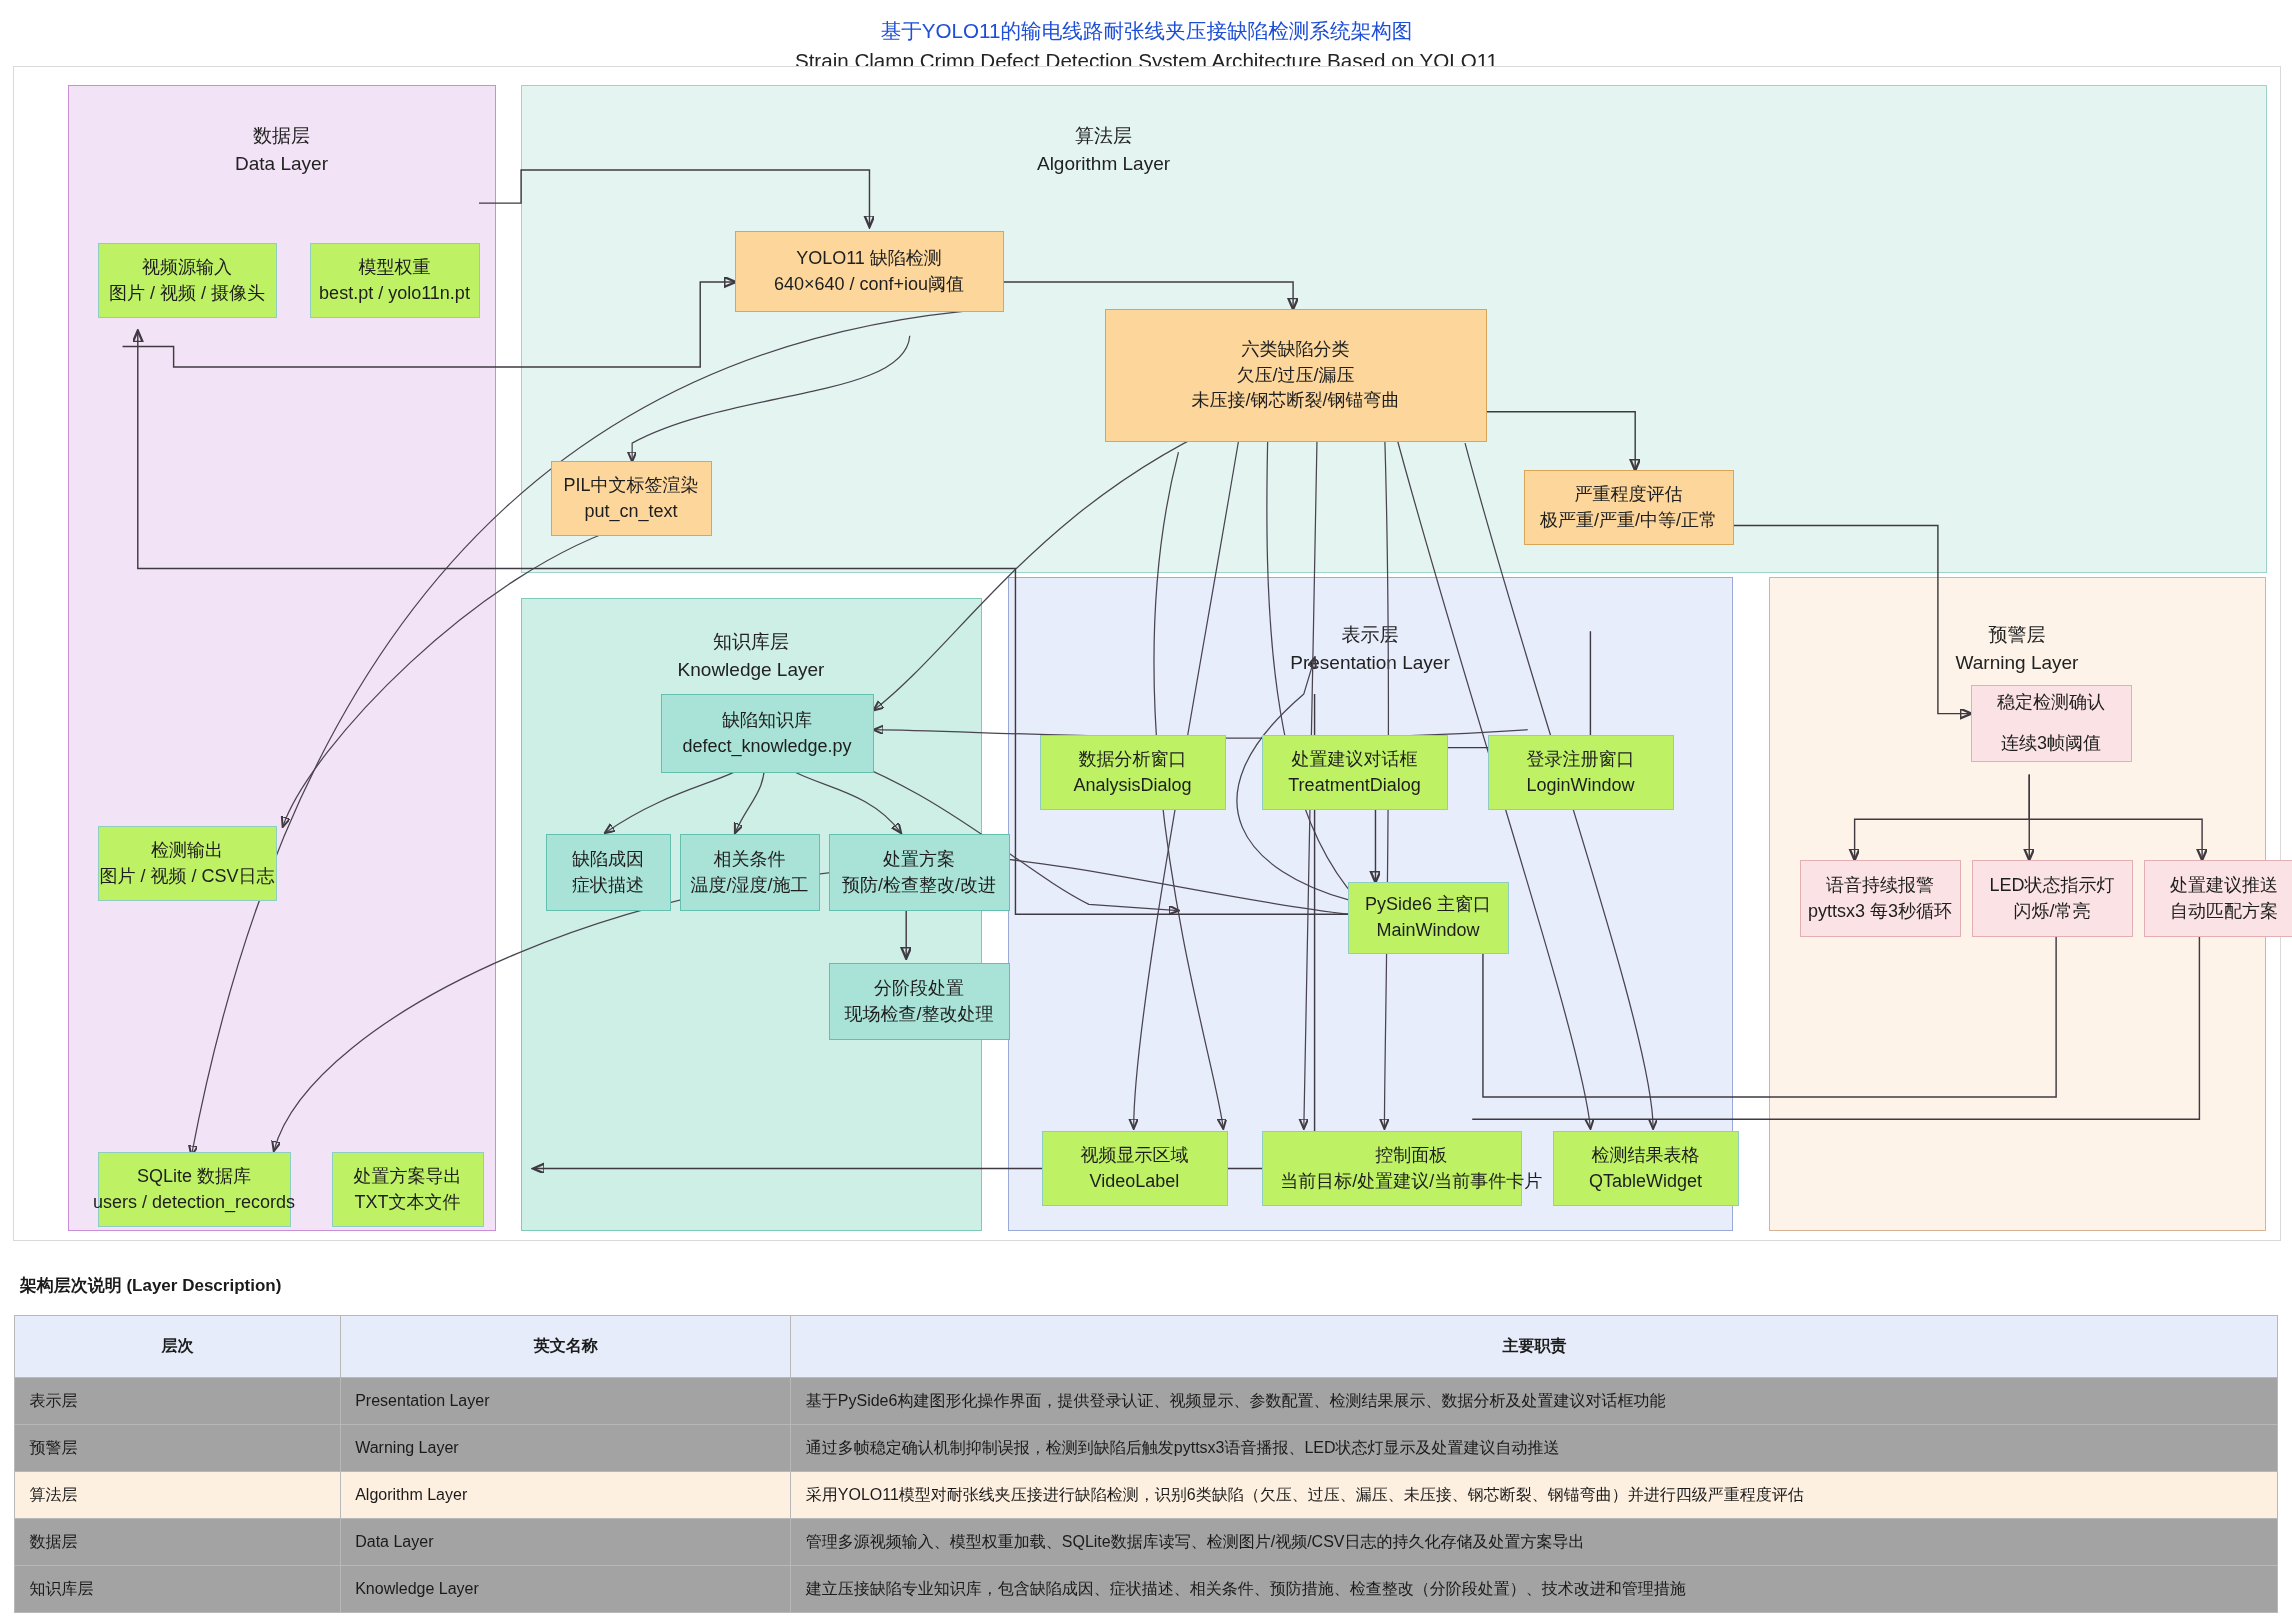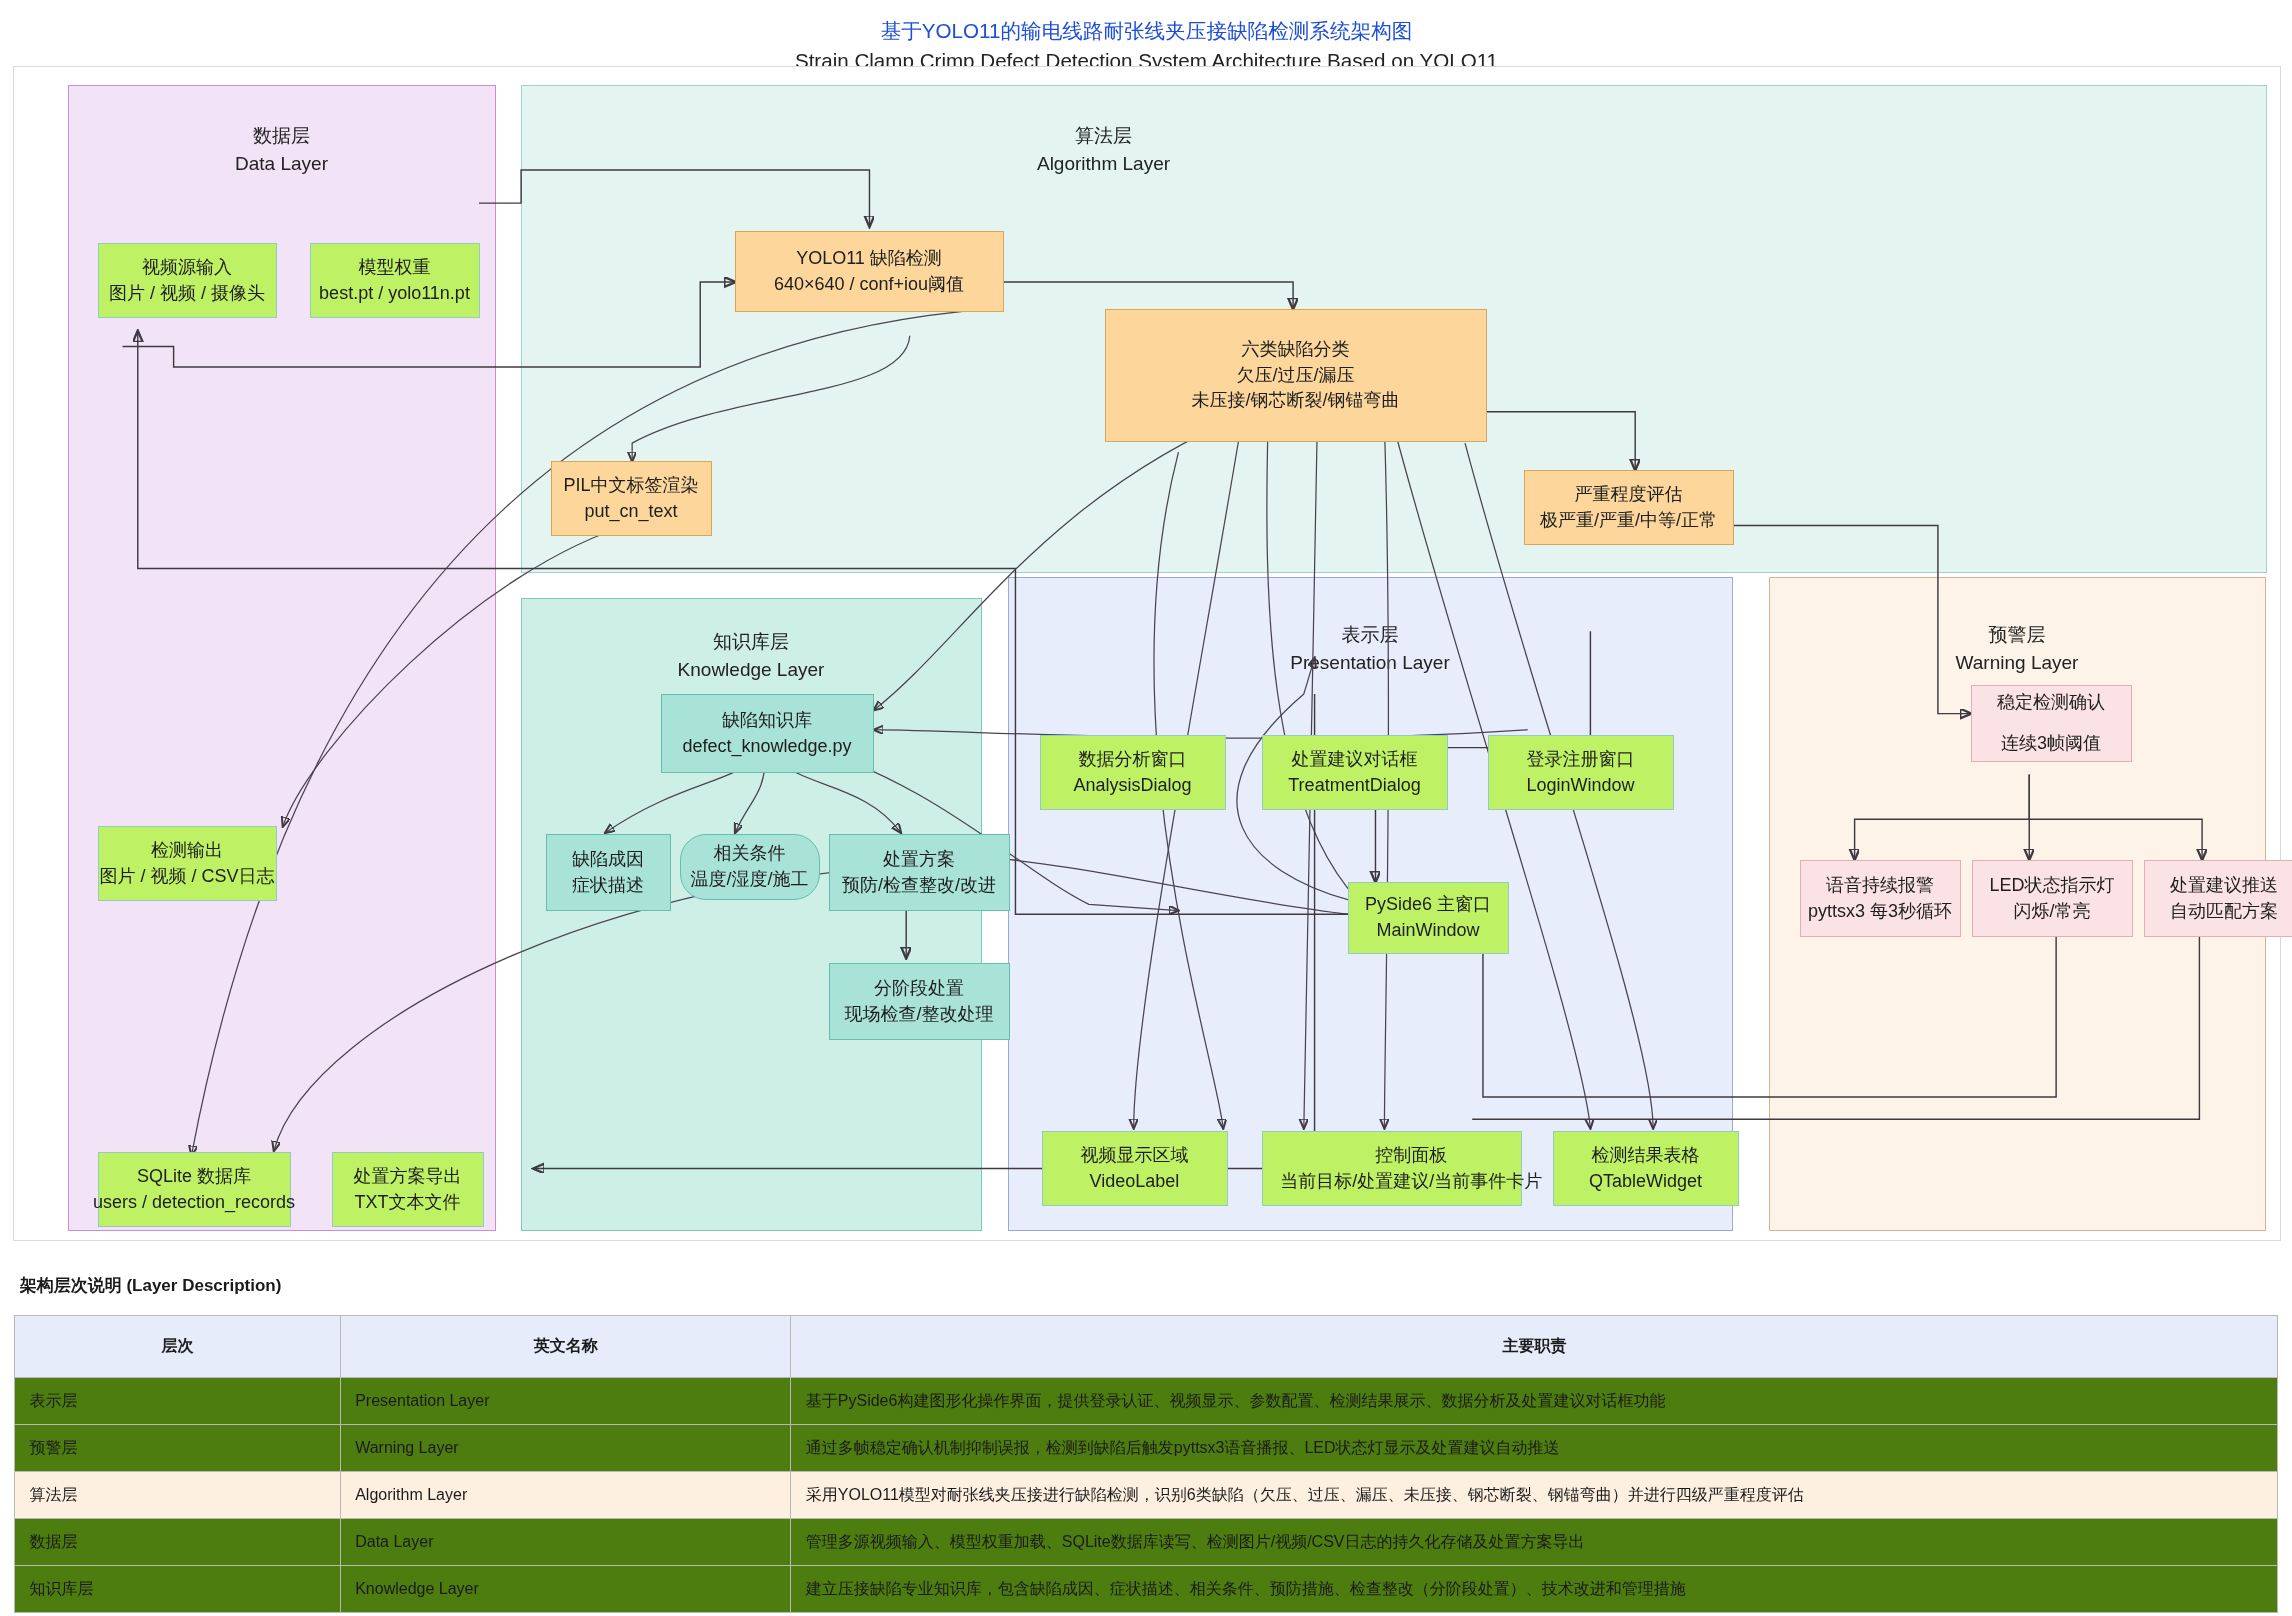--- a/index.html
+++ b/index.html
@@ -306,7 +306,7 @@
       <span class="ln">症状描述</span>
     </div>
 
-    <div class="node n-teal" style="left:666px; top:767px; width:140px; height:66px;border-radius:26px;">
+    <div class="node n-teal" style="left:666px; top:767px; width:140px; height:77px;">
       <span class="ln">相关条件</span>
       <span class="ln">温度/湿度/施工</span>
     </div>

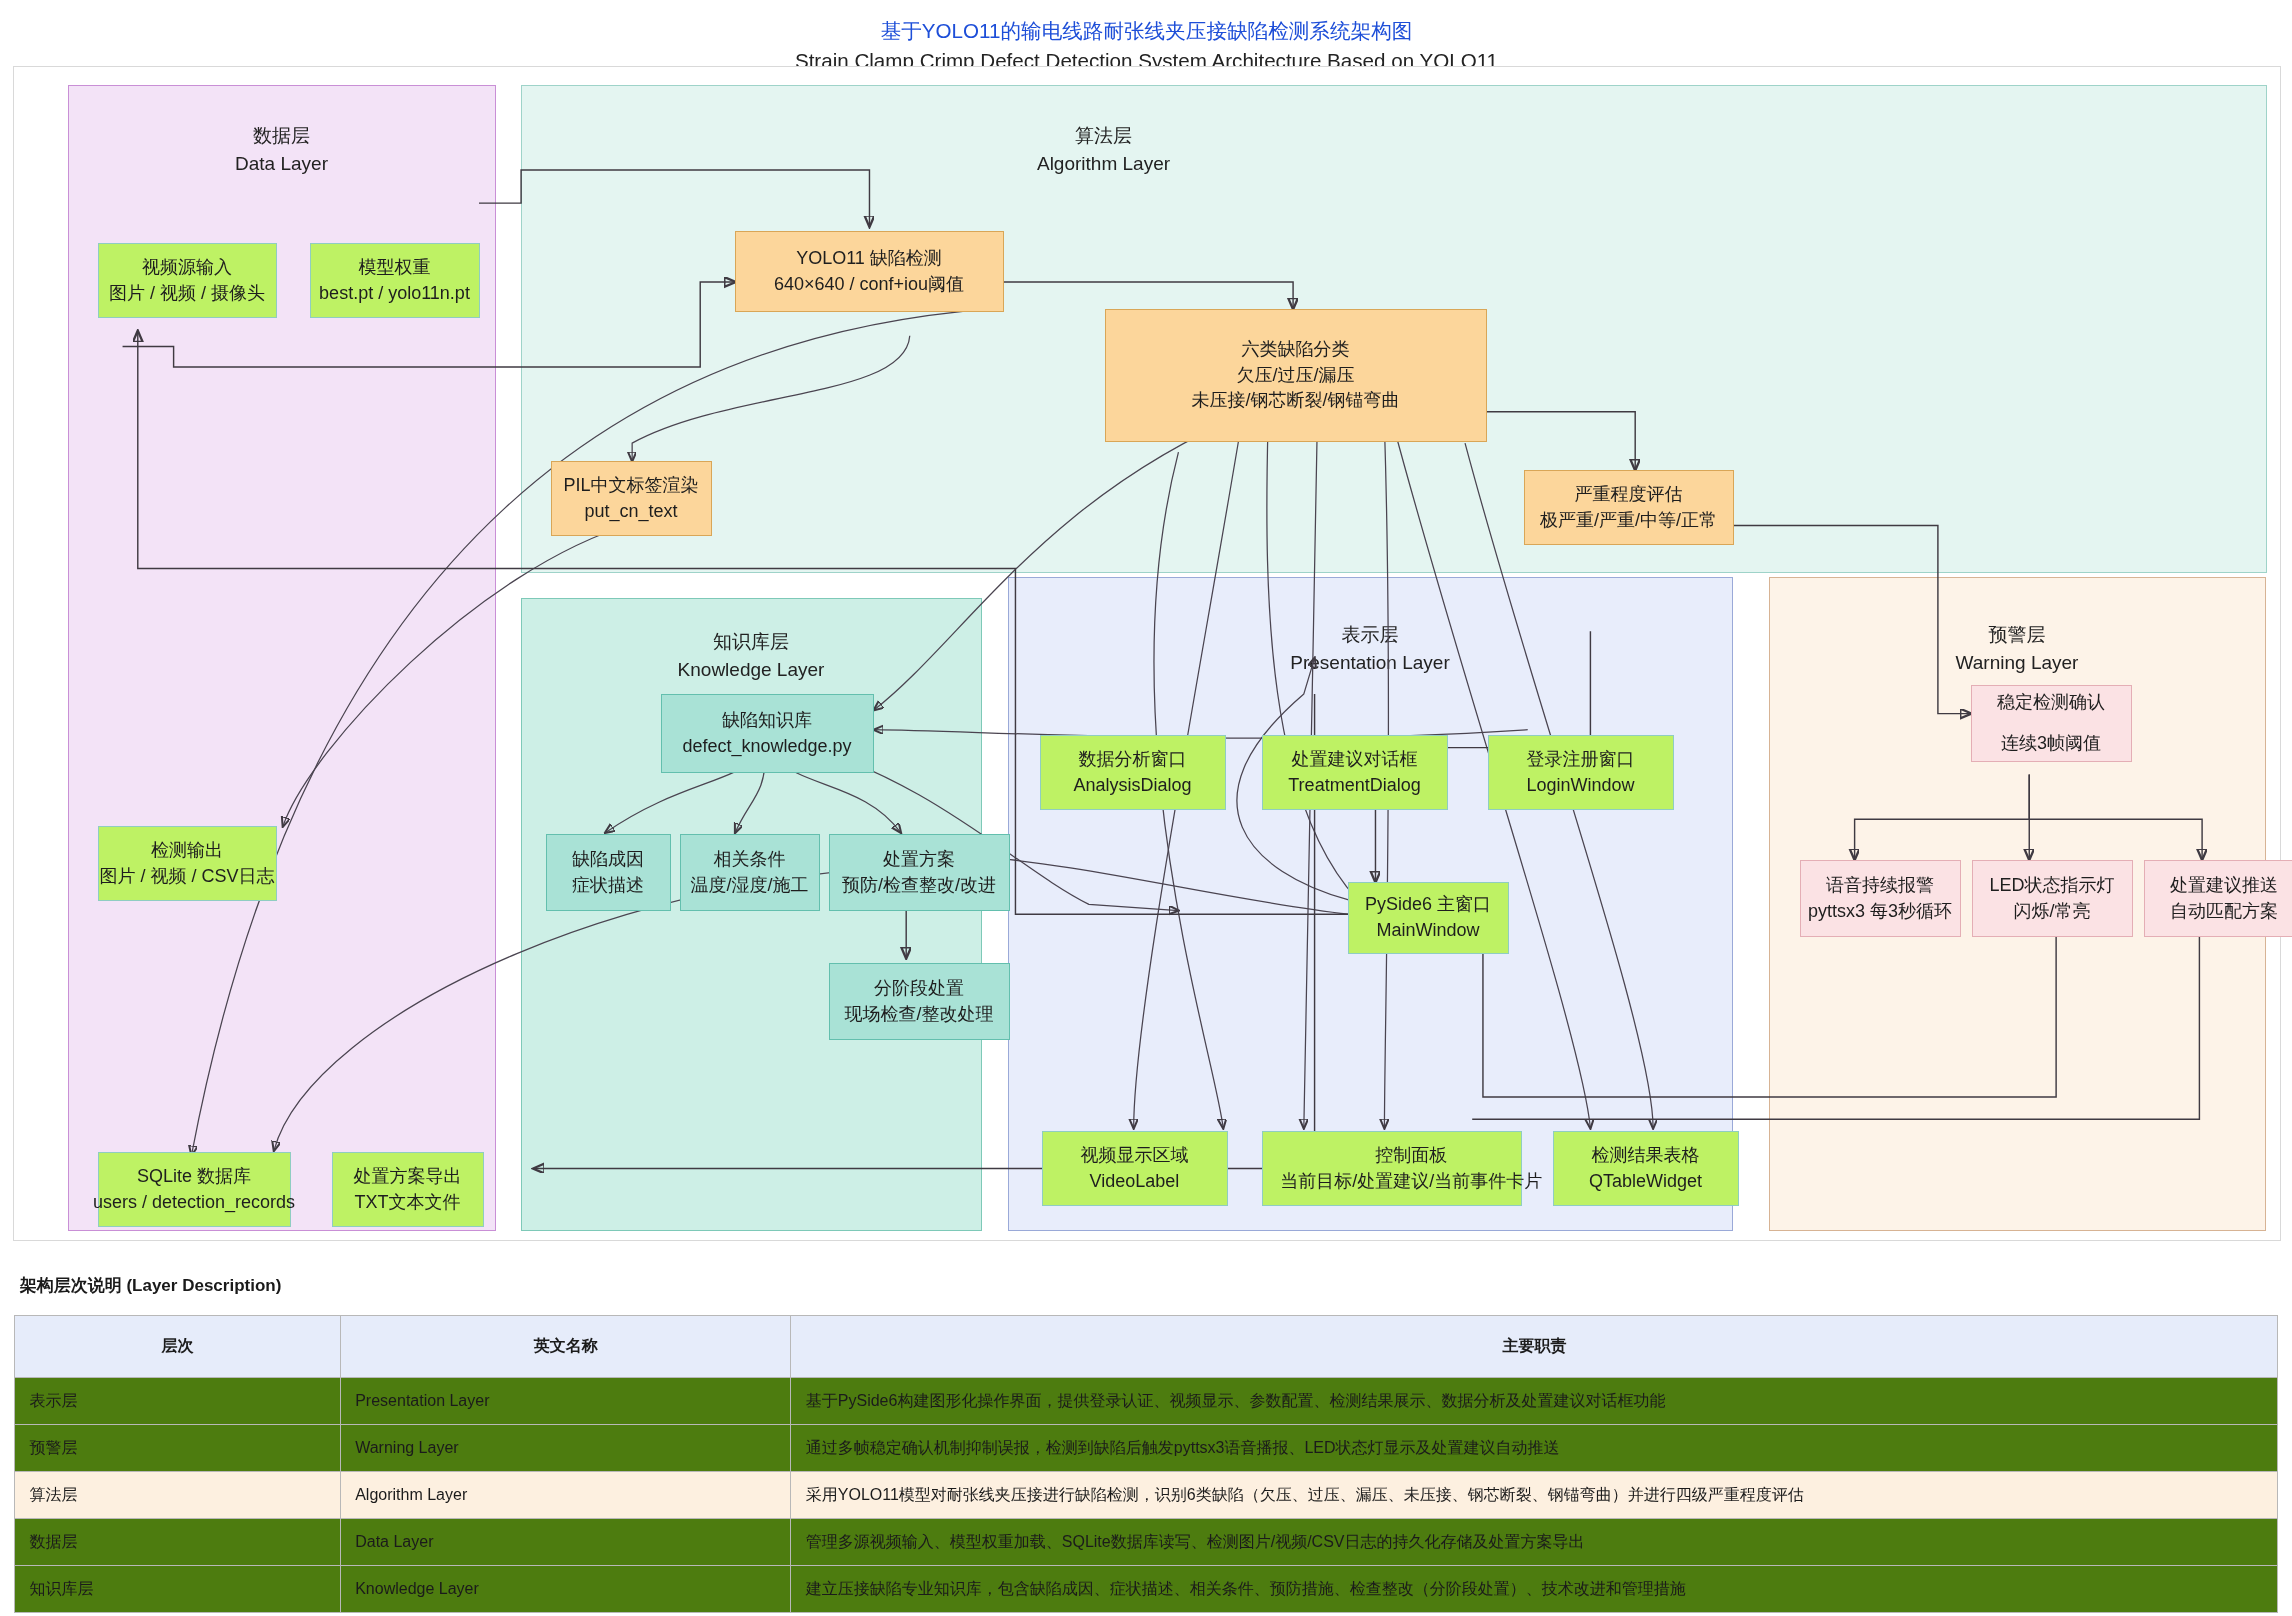--- a/index.html
+++ b/index.html
@@ -119,7 +119,7 @@
     width: 2264px;
     border-collapse: collapse;
     font-size: 16px;
-    background: #4d7c0f;
+    background: #a3a3a3;
   }
   #layer-table th, #layer-table td {
     border: 0.9px solid #b8b8b8;

